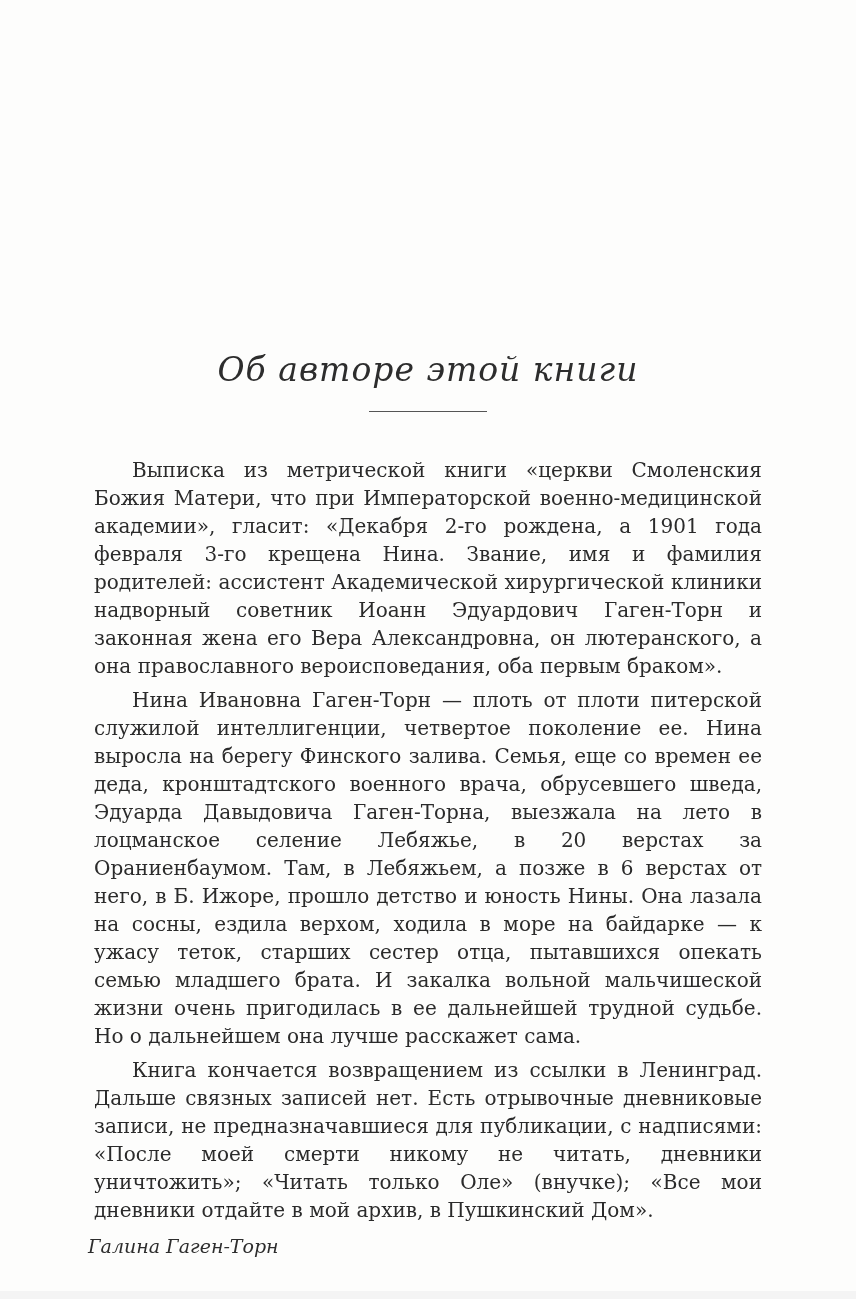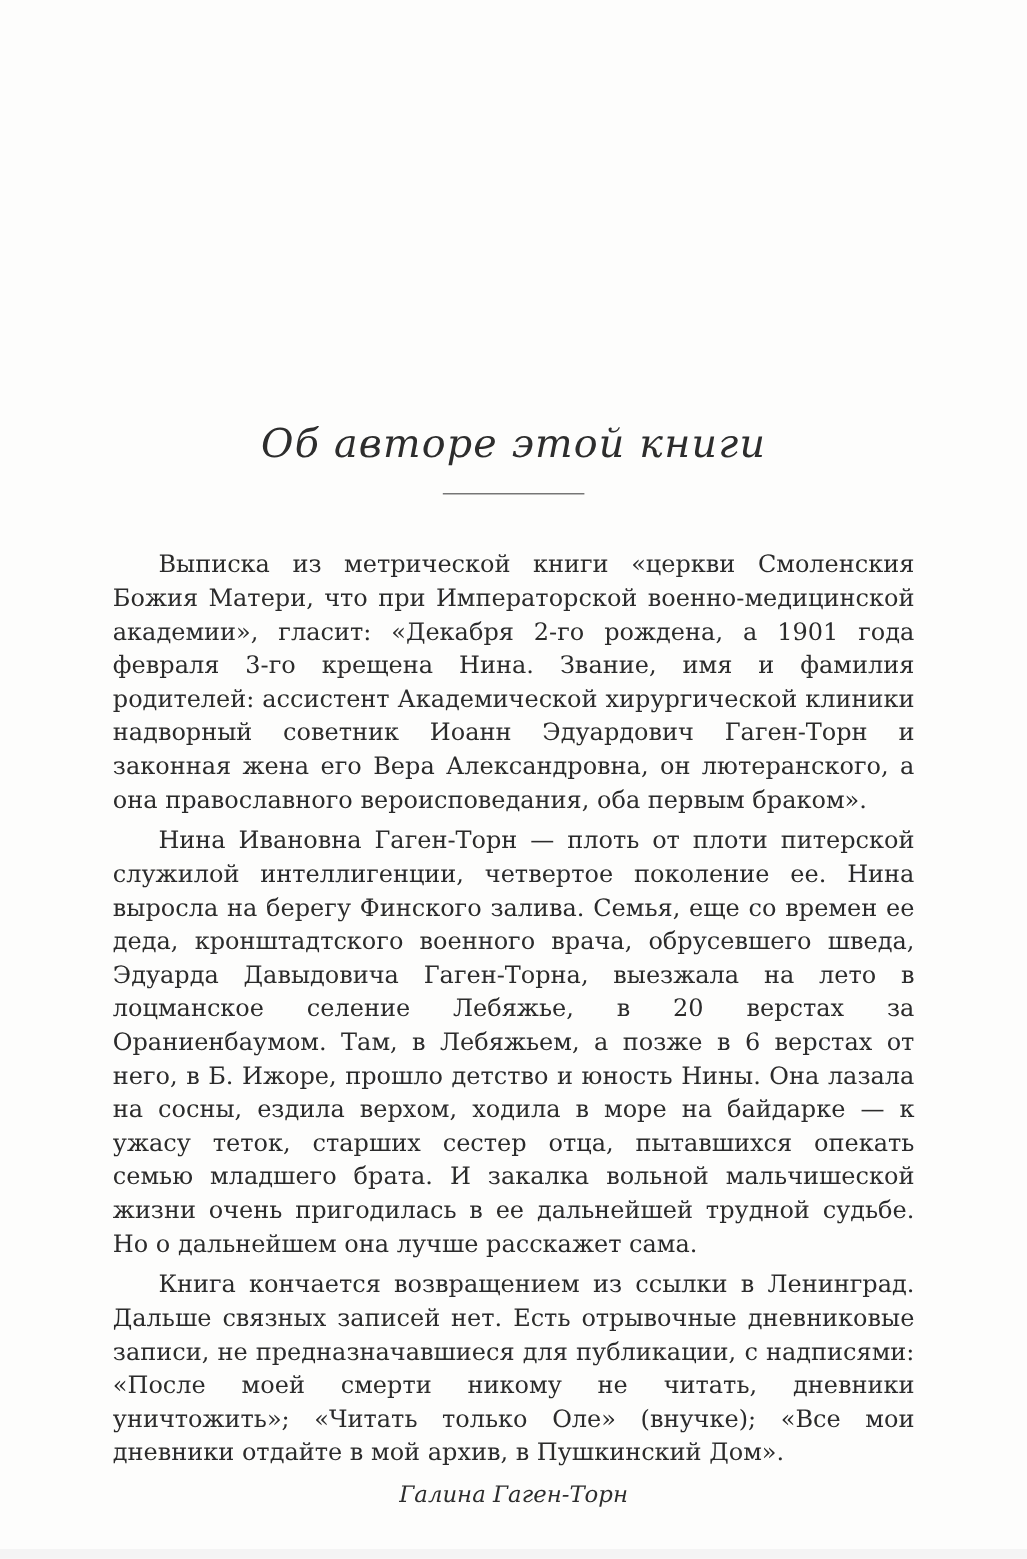--- a/index.html
+++ b/index.html
@@ -48,7 +48,7 @@
   }
   .signature {
     margin-top: 8px;
-    text-align: center;
+    text-align: left;
     font-style: italic;
     font-size: 19px;
     color: #2d2d2d;

